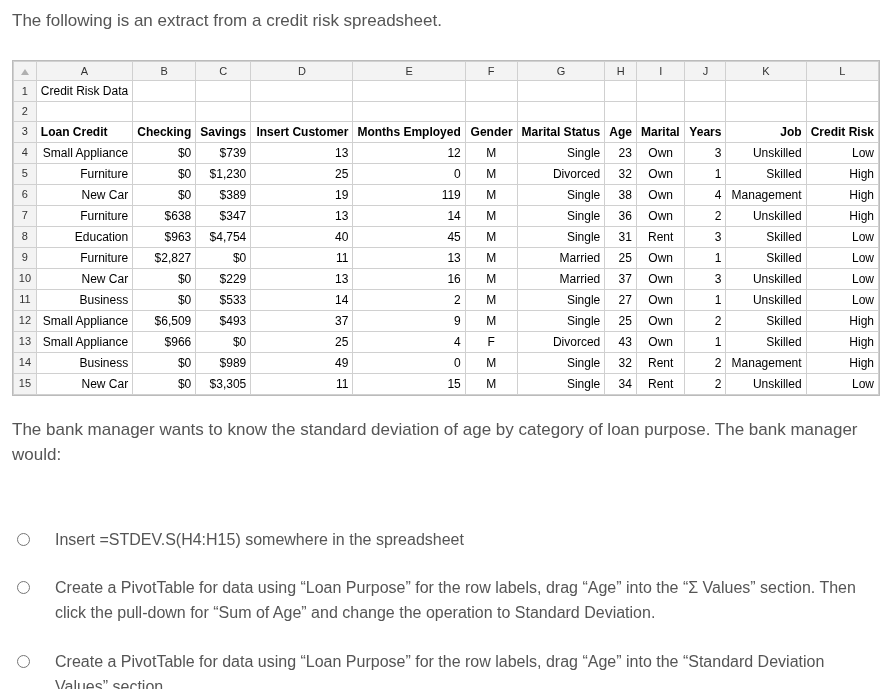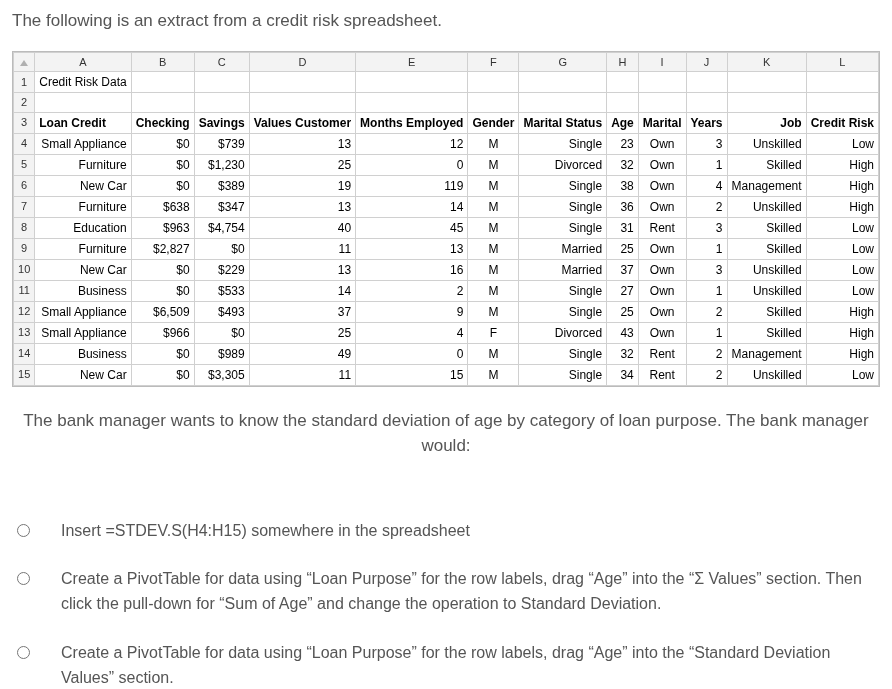--- a/index.html
+++ b/index.html
@@ -14,7 +14,7 @@
   .intro, .prompt, .option-text {
     color: #555;
   }
-  .intro { margin-bottom: 17px; font-size: 17px; }
+  .intro { margin-bottom: 26px; font-size: 17px; }
   .prompt { margin: 14px 0 60px 0; font-size: 17px; text-align: center; }
 
   .sheet-wrap {

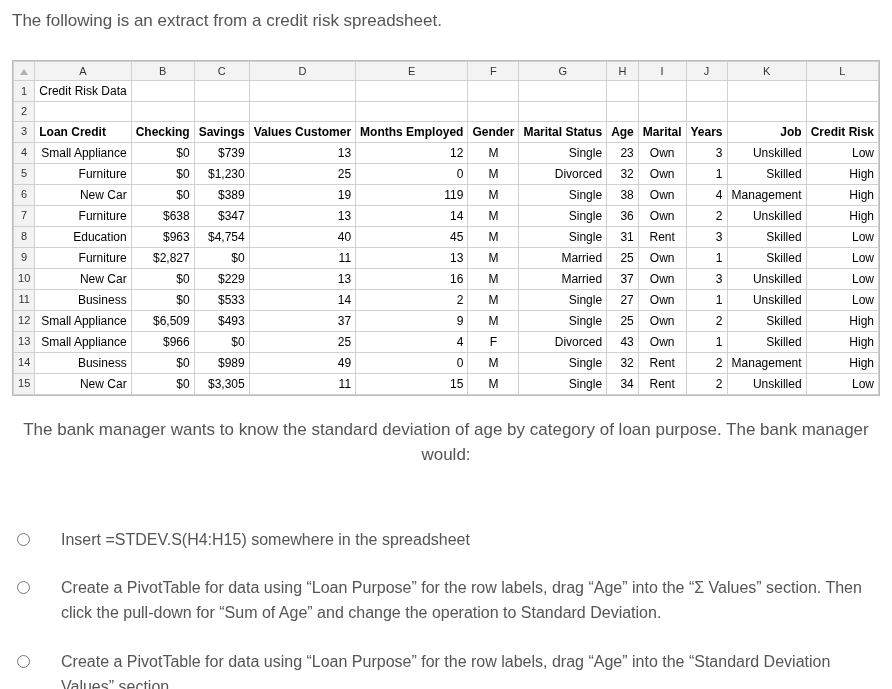--- a/index.html
+++ b/index.html
@@ -164,7 +164,7 @@
           <td class="datacell al">Loan Credit</td>
           <td class="datacell ar">Checking</td>
           <td class="datacell ar">Savings</td>
-          <td class="datacell ar">Values Customer</td>
+          <td class="datacell ar">Insert Customer</td>
           <td class="datacell ar">Months Employed</td>
           <td class="datacell ar">Gender</td>
           <td class="datacell ar">Marital Status</td>

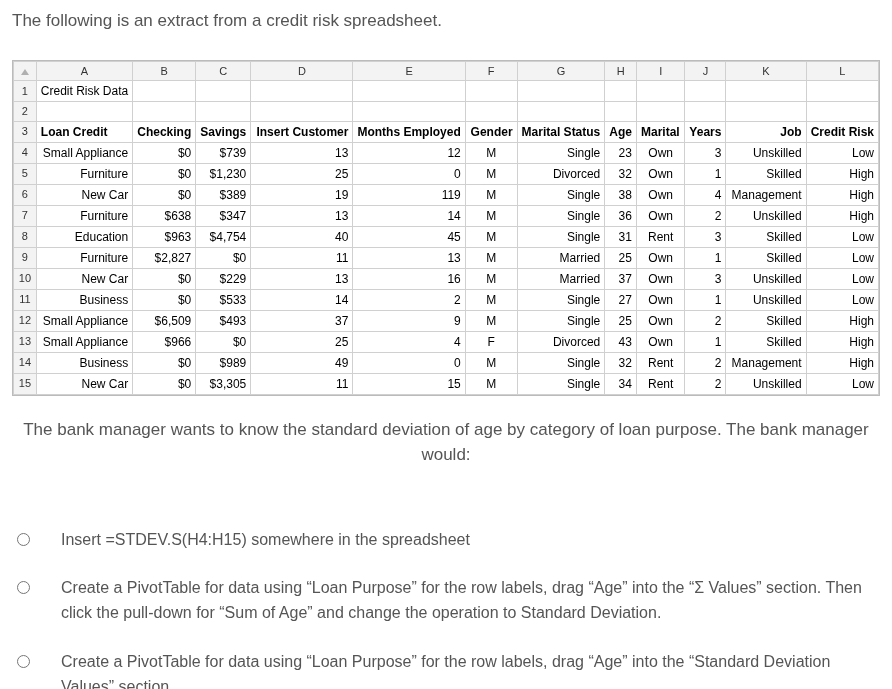--- a/index.html
+++ b/index.html
@@ -15,7 +15,7 @@
     color: #555;
   }
   .intro { margin-bottom: 26px; font-size: 17px; }
-  .prompt { margin: 14px 0 60px 0; font-size: 17px; text-align: center; }
+  .prompt { margin: 14px 0 60px 0; font-size: 17px; }
 
   .sheet-wrap {
     border: 1px solid #bbb;

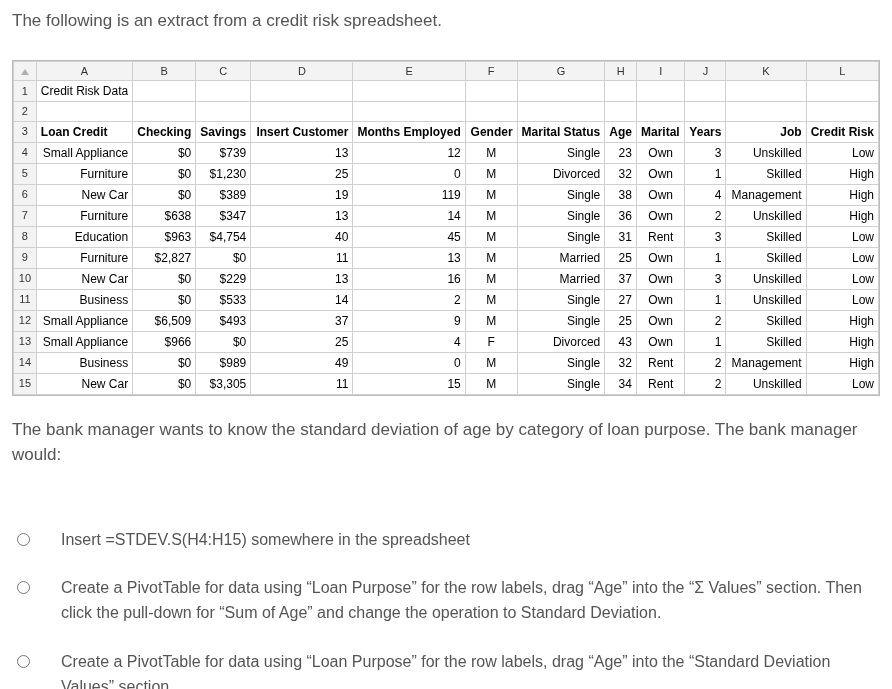--- a/index.html
+++ b/index.html
@@ -77,7 +77,7 @@
   .option {
     display: flex;
     align-items: flex-start;
-    gap: 28px;
+    gap: 22px;
     margin: 24px 0 22px 0;
     font-size: 16px;
   }

